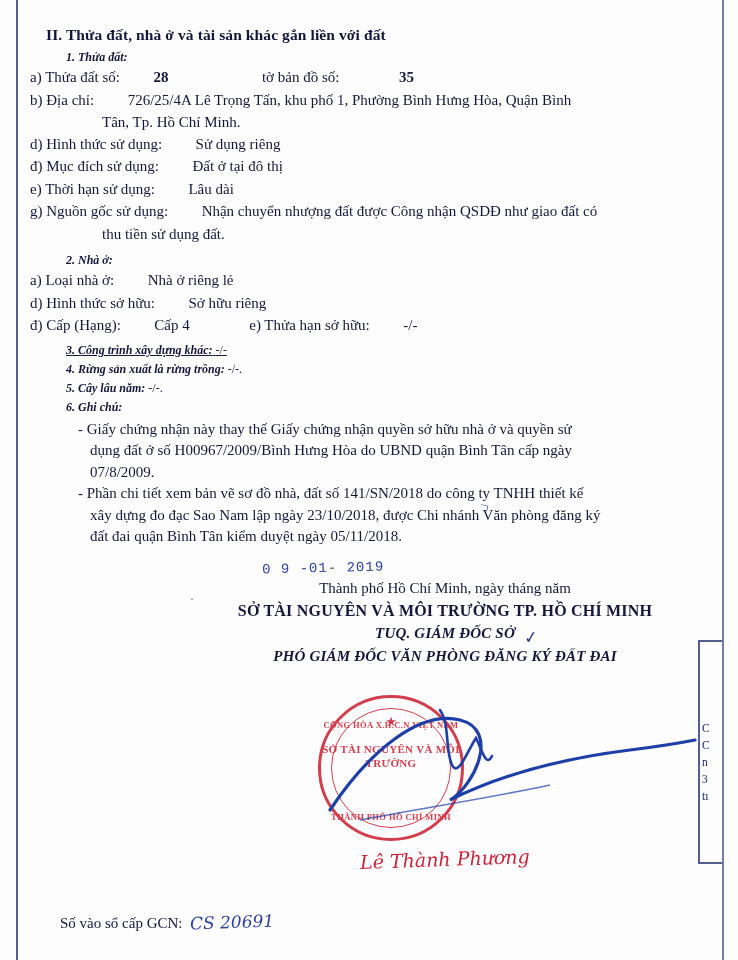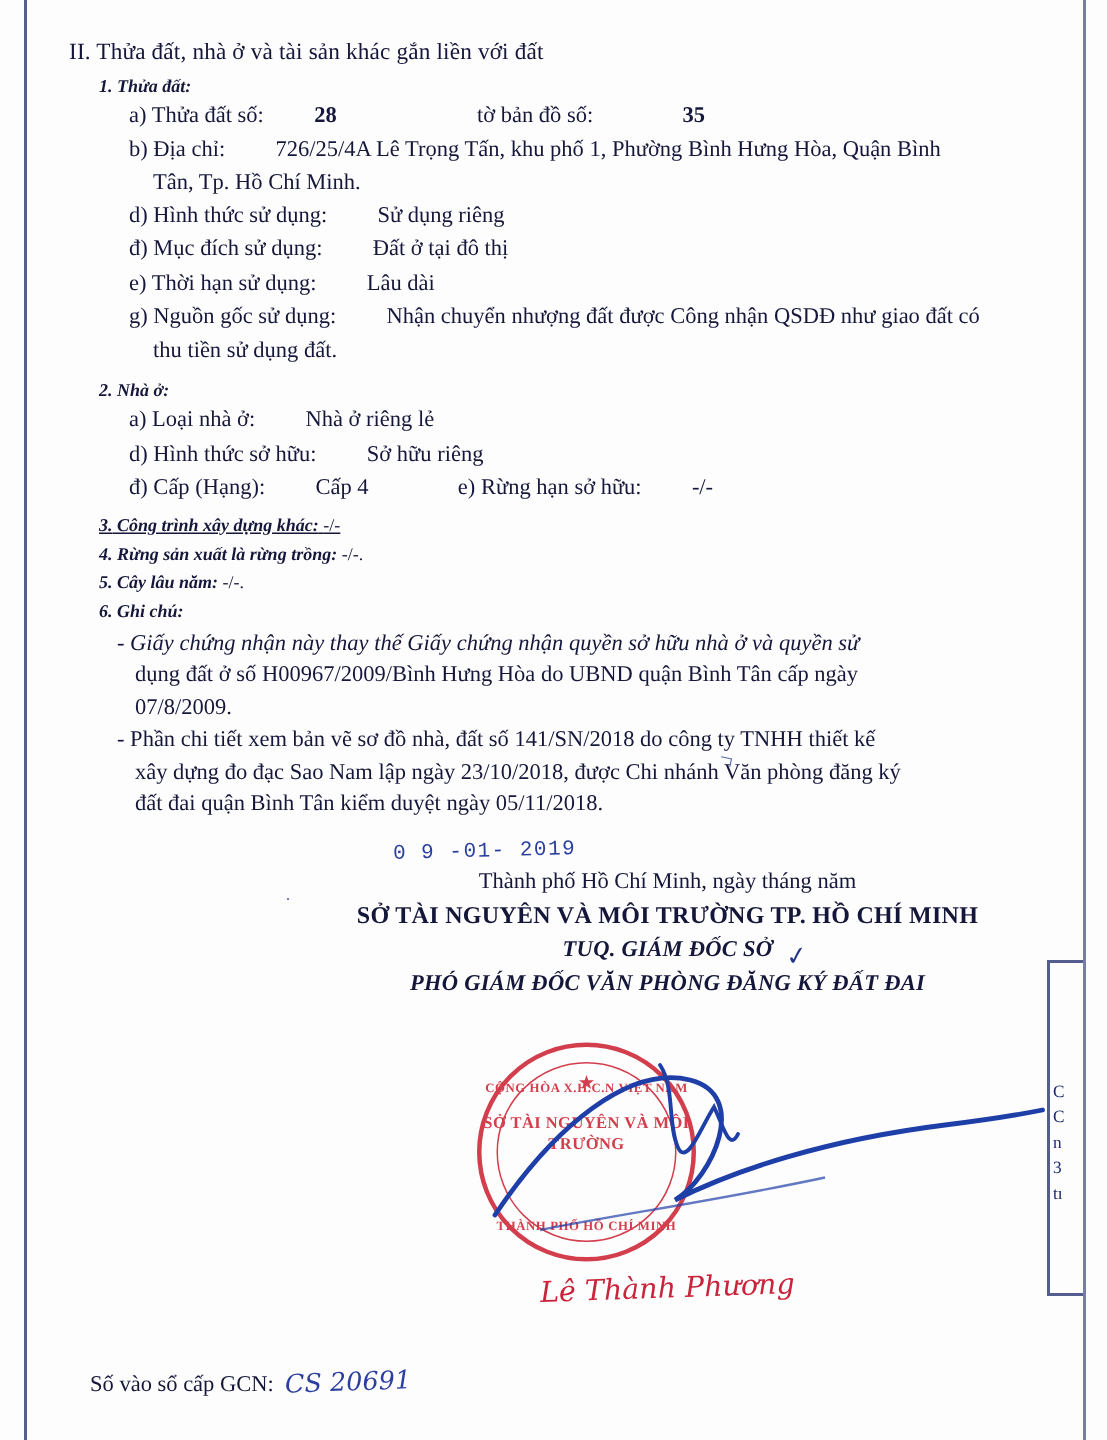--- a/index.html
+++ b/index.html
@@ -63,7 +63,7 @@
     width: 676px;
   }
   .sec-title {
-    font-weight: normal;
+    font-weight: bold;
     font-size: 15.5px;
     margin-left: 16px;
     margin-bottom: 6px;

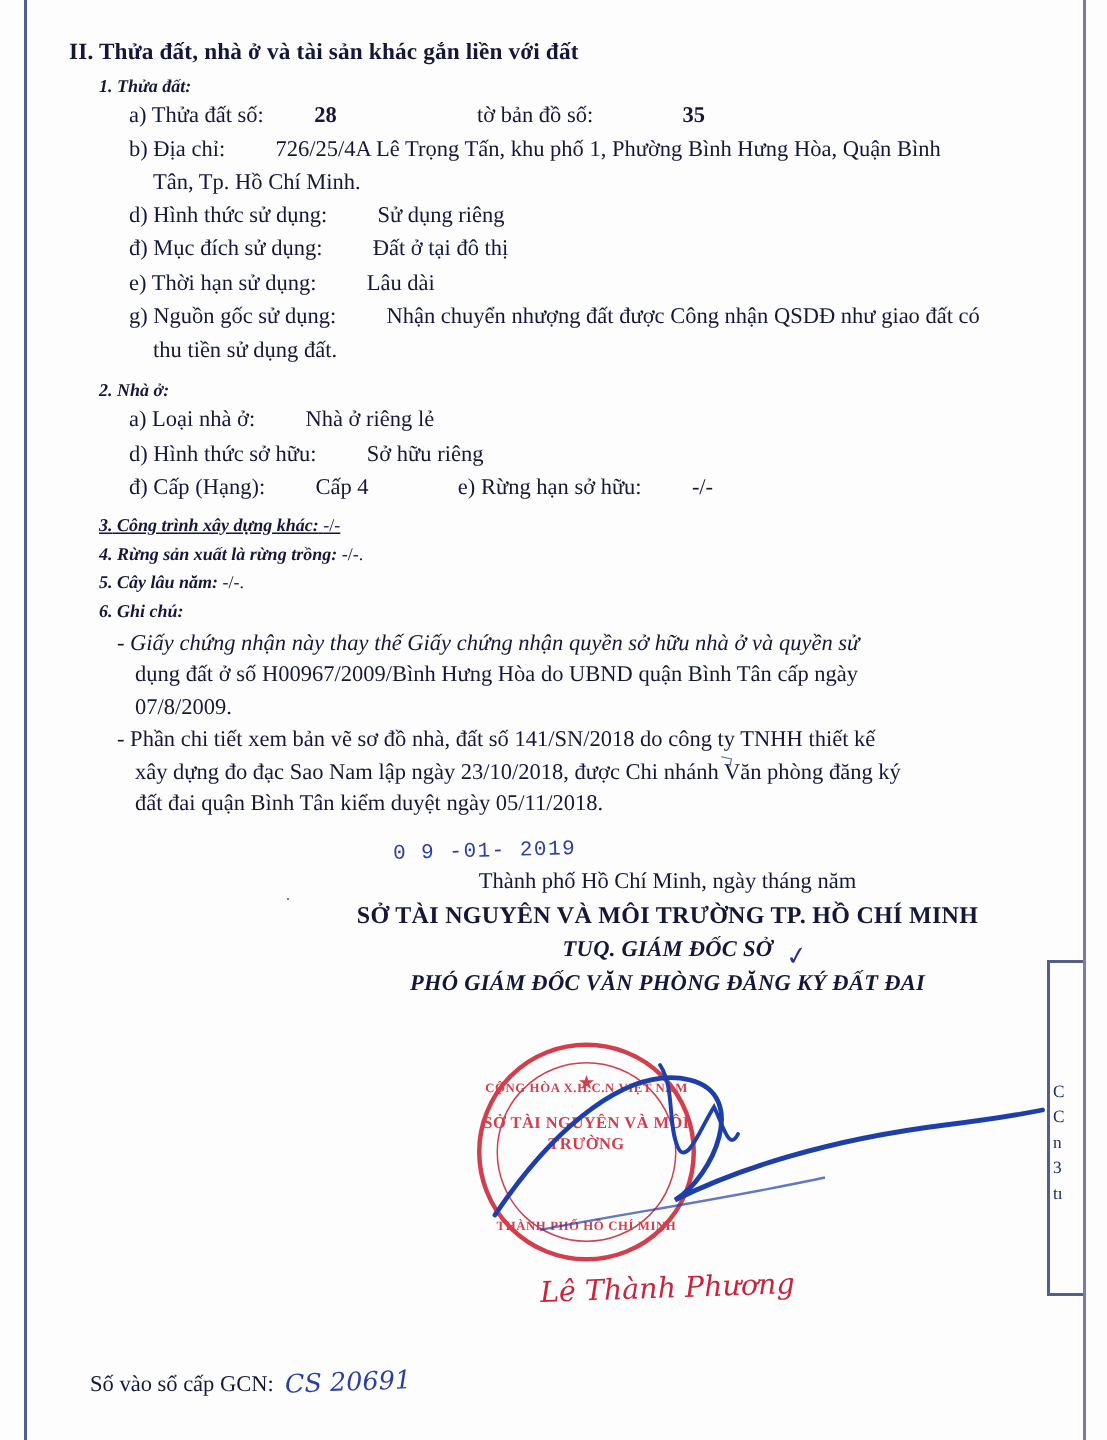--- a/index.html
+++ b/index.html
@@ -82,7 +82,6 @@
     font-weight: normal;
   }
   .lvl2 {
-    margin-left: 56px;
     font-size: 15px;
     line-height: 21.5px;
     margin-bottom: 1px;

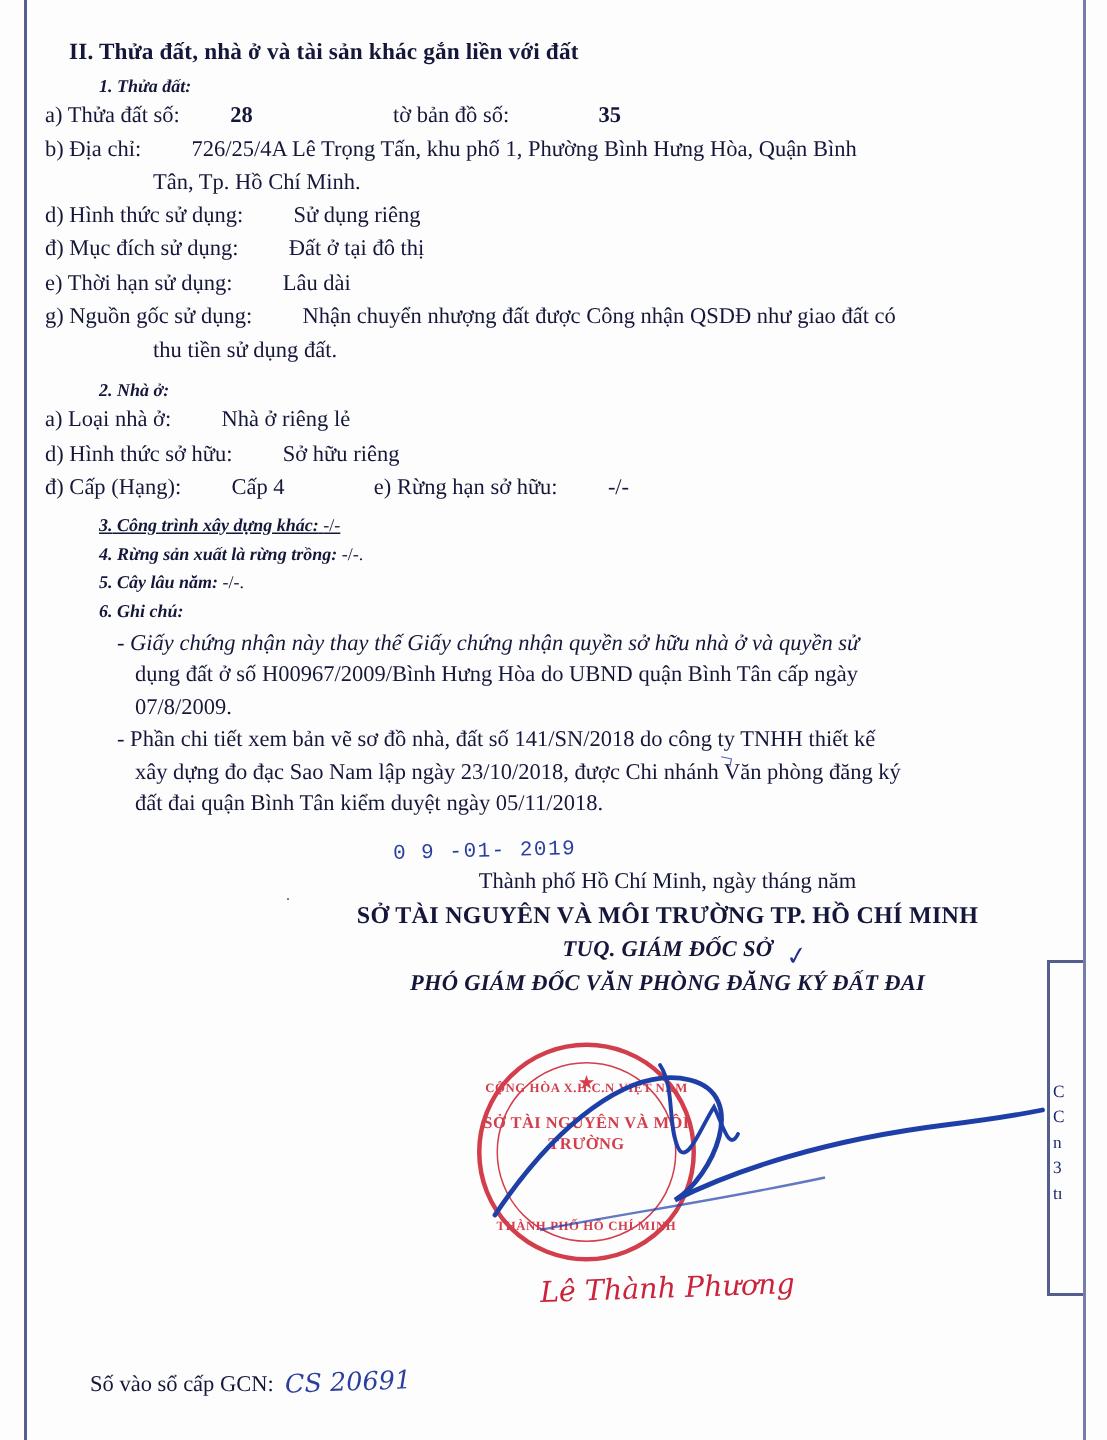--- a/index.html
+++ b/index.html
@@ -327,7 +327,7 @@
       <span class="gap-sm"></span>
       <span>Cấp 4</span>
       <span class="gap-md"></span>
-      <span>e) Rừng hạn sở hữu:</span>
+      <span>e) Thửa hạn sở hữu:</span>
       <span class="gap-sm"></span>
       <span>-/-</span>
     </div>

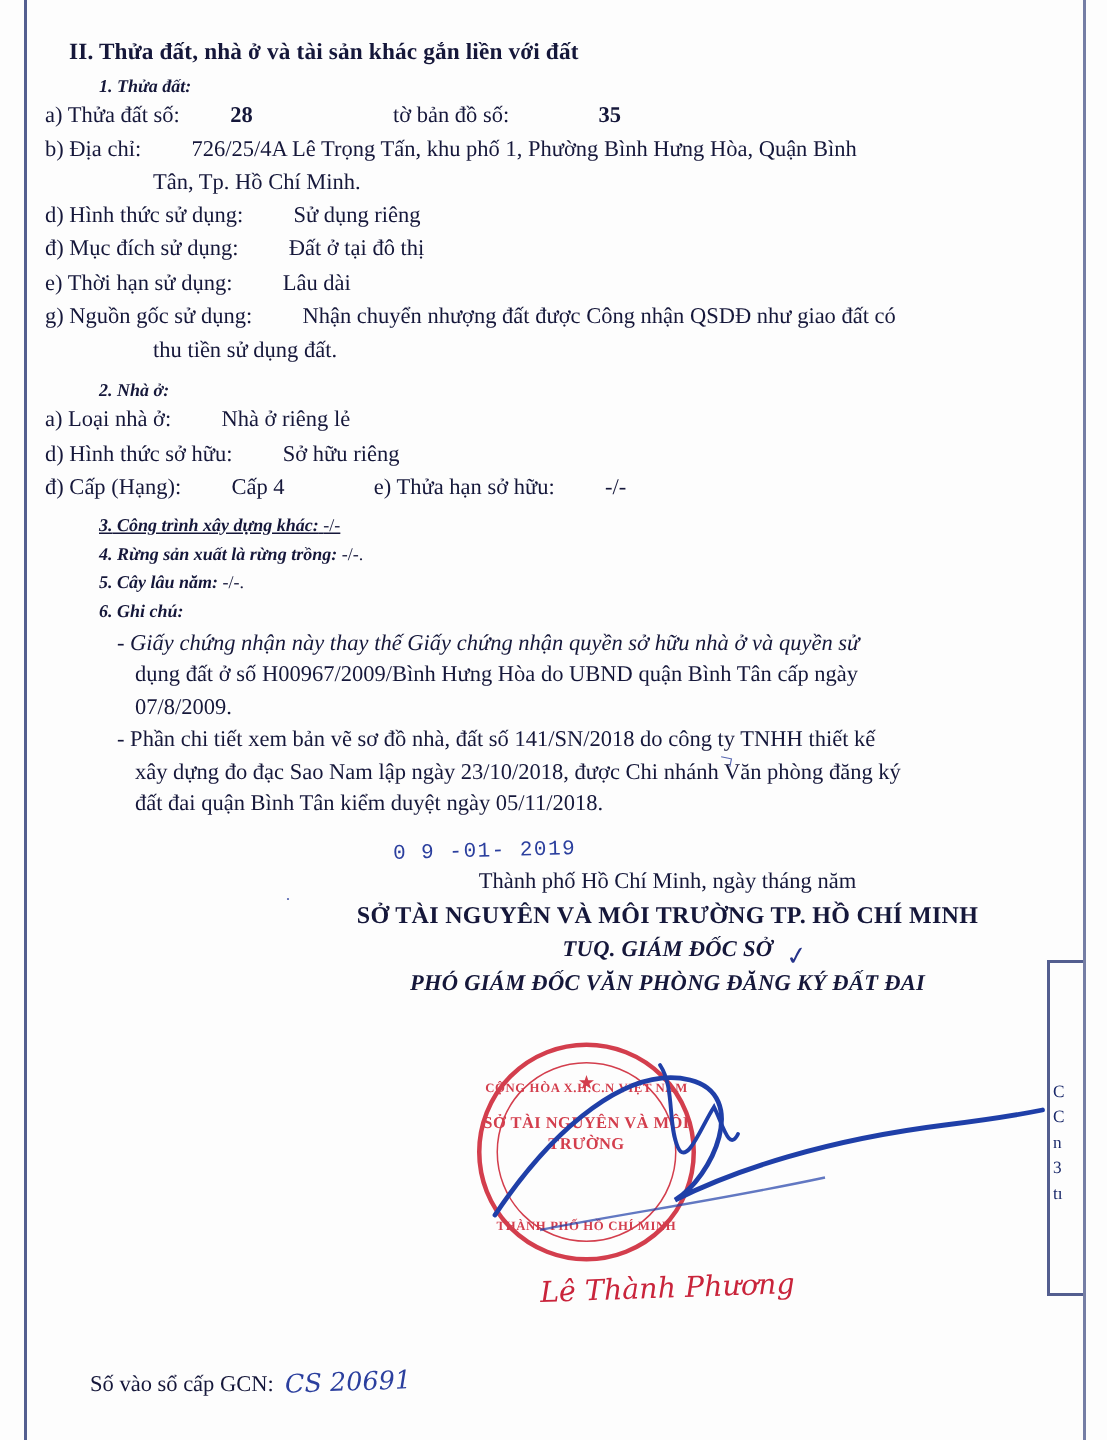--- a/index.html
+++ b/index.html
@@ -352,7 +352,7 @@
       <span>Ghi chú:</span>
     </div>
 
-    <div class="note-line" style="margin-top:4px;font-style:italic;">- Giấy chứng nhận này thay thế Giấy chứng nhận quyền sở hữu nhà ở và quyền sử</div>
+    <div class="note-line" style="margin-top:4px;">- Giấy chứng nhận này thay thế Giấy chứng nhận quyền sở hữu nhà ở và quyền sử</div>
     <div class="note-cont">dụng đất ở số H00967/2009/Bình Hưng Hòa do UBND quận Bình Tân cấp ngày</div>
     <div class="note-cont">07/8/2009.</div>
     <div class="note-line">- Phần chi tiết xem bản vẽ sơ đồ nhà, đất số 141/SN/2018 do công ty TNHH thiết kế</div>

